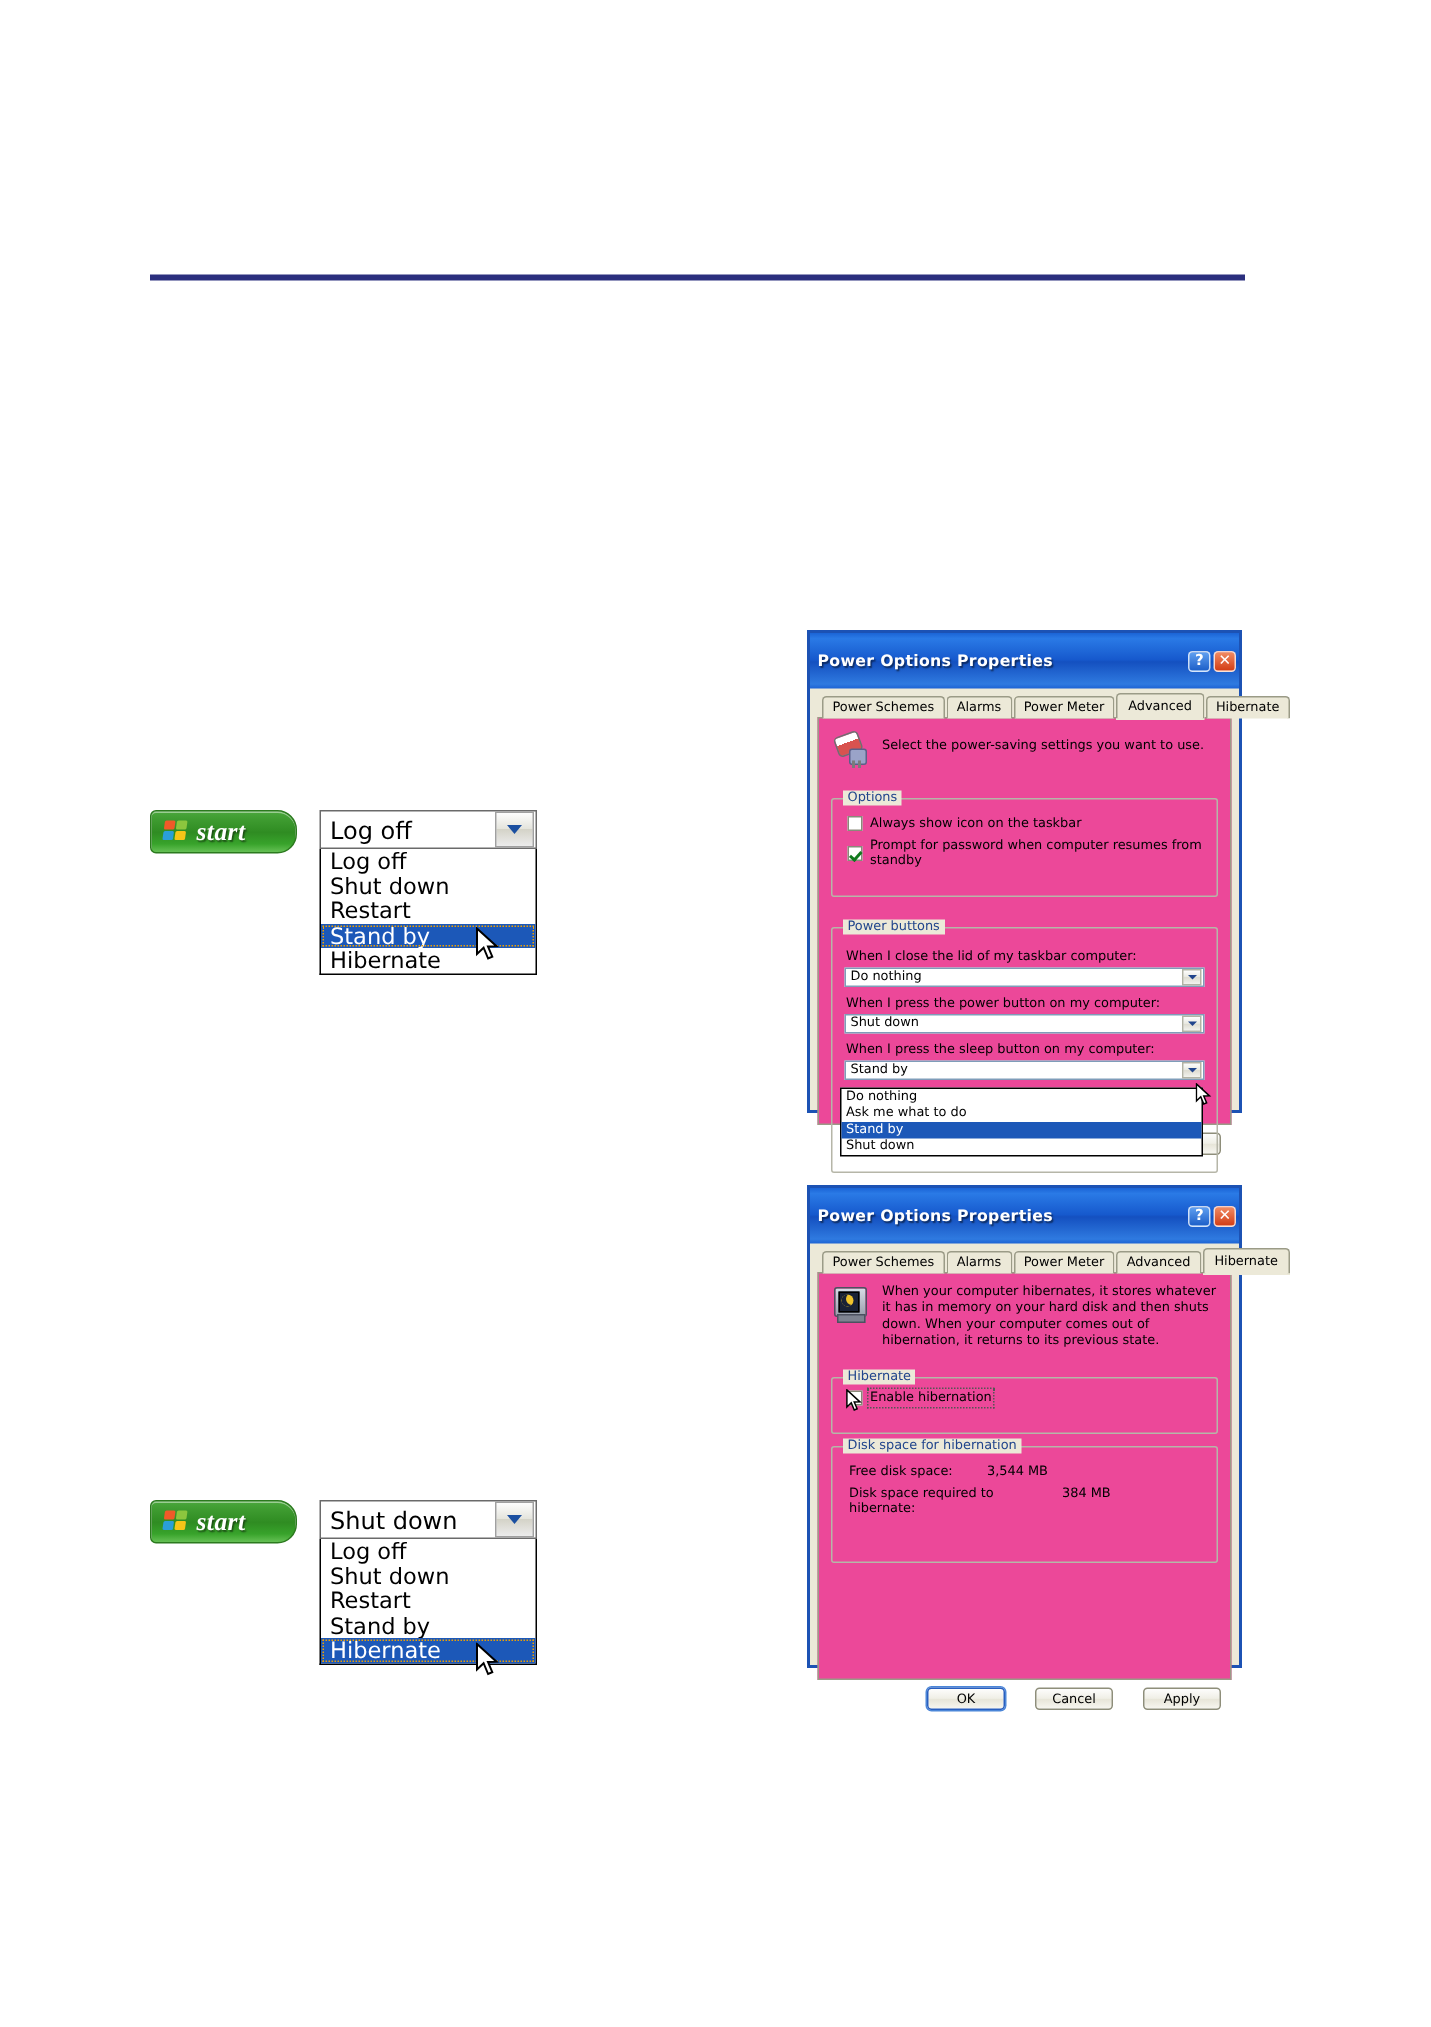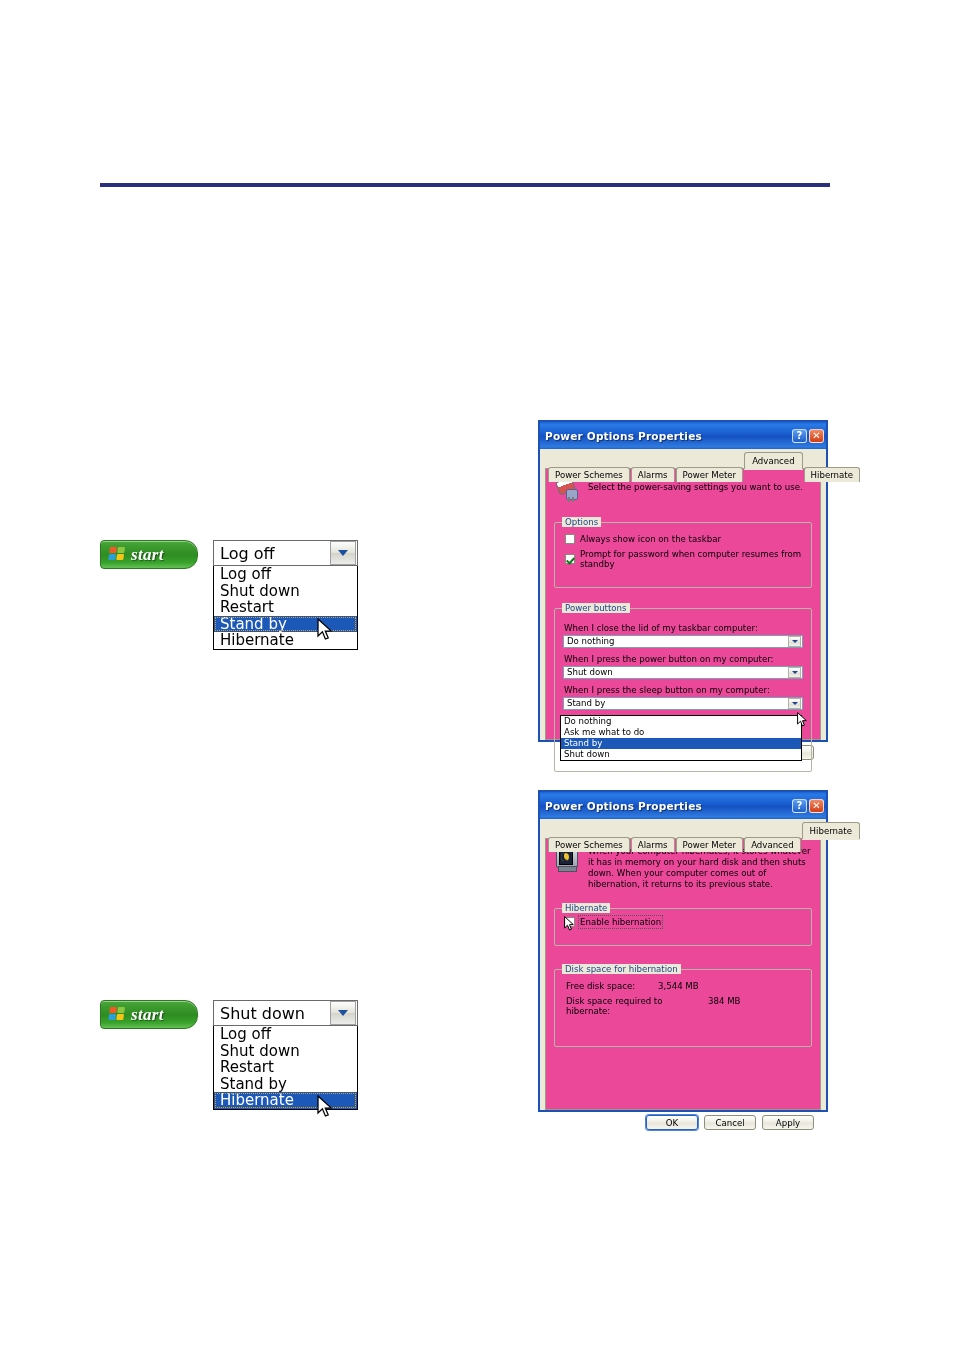--- a/index.html
+++ b/index.html
@@ -84,7 +84,7 @@
     font-family:"DejaVu Sans", sans-serif;
   }
   .xp-title{
-    height:27px;
+    height:37px;
     background:linear-gradient(to bottom,#1b64d6 0%,#2a7ae6 10%,#1659cd 48%,#1450c0 52%,#2f7ae0 92%,#1d63d4 100%);
     display:flex;align-items:center;padding:0 2px 0 5px;
   }

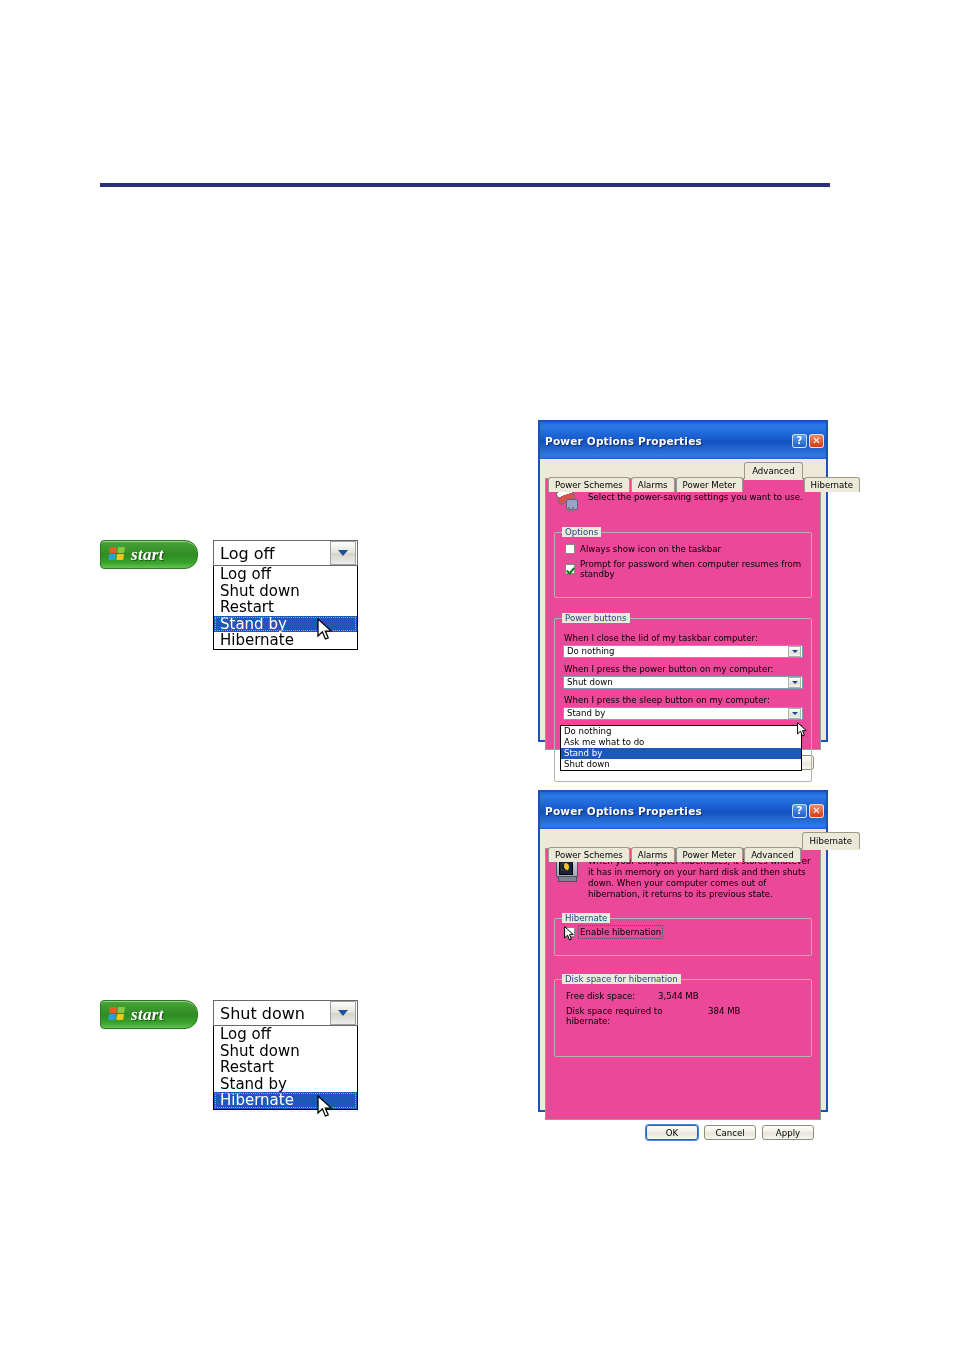--- a/index.html
+++ b/index.html
@@ -107,7 +107,7 @@
     font-size:8.6px;color:#000;padding:2px 6px 2px 6px;
     background:#ece9d8;border:1px solid #9b9b87;border-bottom:none;
     border-radius:3px 3px 0 0;margin-right:1px;line-height:10px;
-    white-space:nowrap;position:relative;top:13px;
+    white-space:nowrap;position:relative;top:0;
   }
   .tab.active{
     background:#ece9d8;font-weight:normal;padding:3px 7px 3px 7px;top:0;

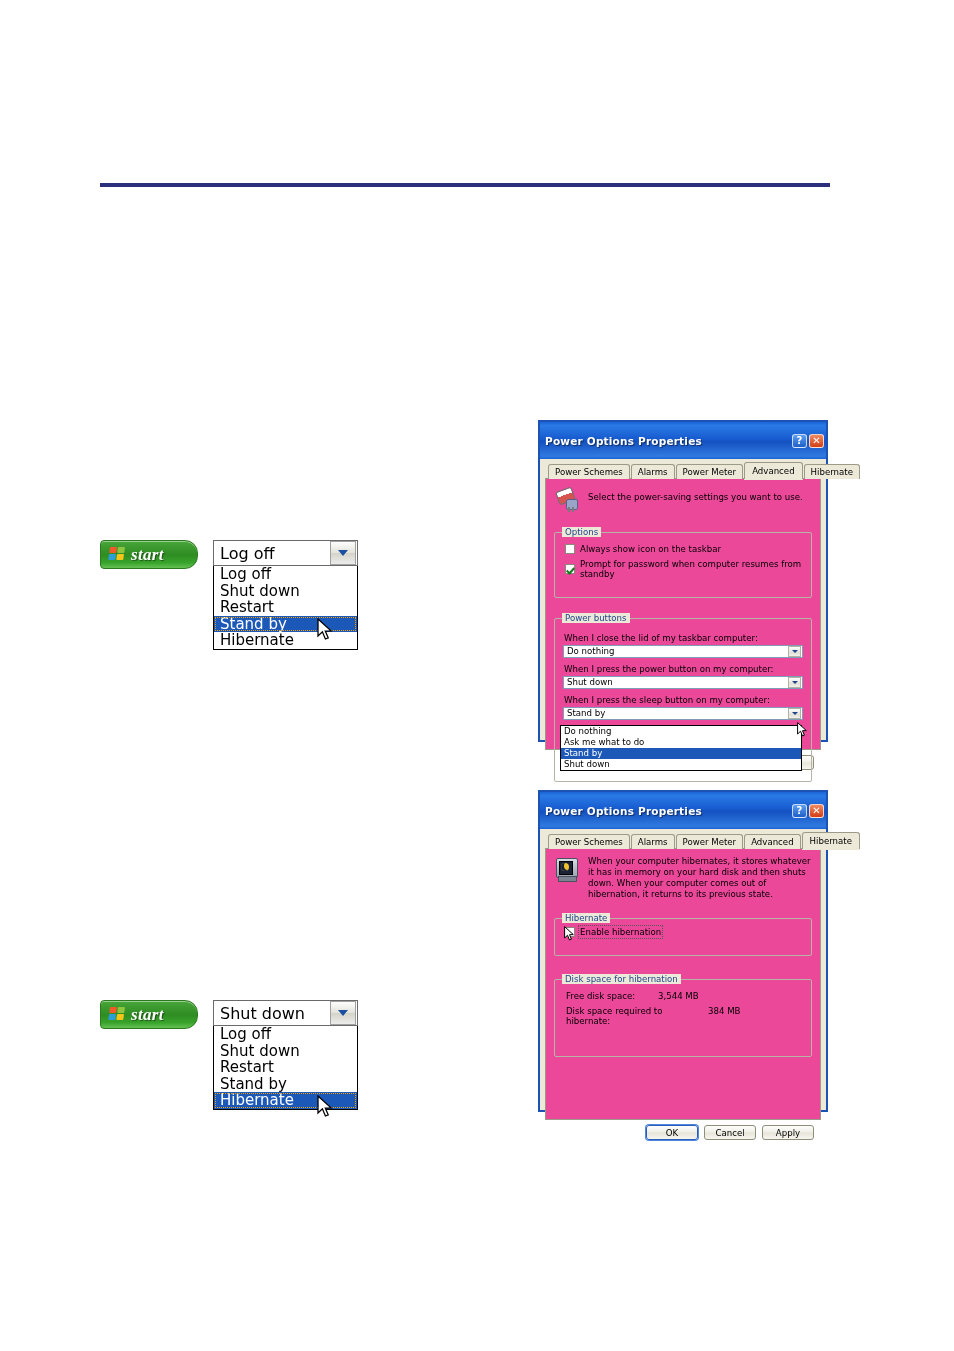--- a/index.html
+++ b/index.html
@@ -378,7 +378,7 @@
           </svg>
         </div>
 
-        <div class="group" style="height:62px;margin-top:23px;">
+        <div class="group" style="height:62px;margin-top:8px;">
           <span class="glabel">Disk space for hibernation</span>
           <div class="info-line">
             <span style="width:92px;">Free disk space:</span>

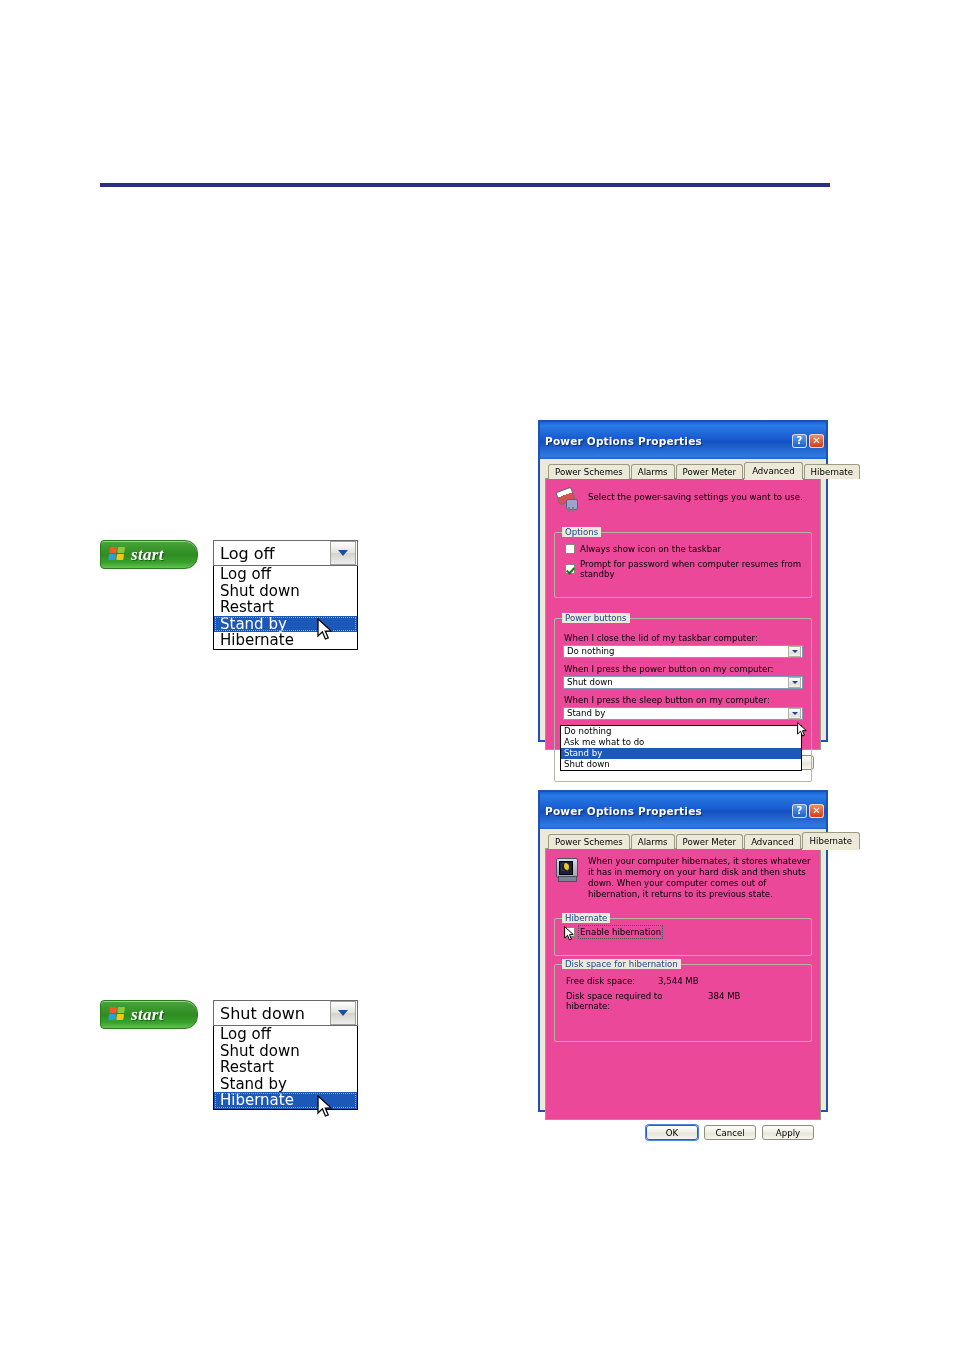--- a/index.html
+++ b/index.html
@@ -179,7 +179,7 @@
 
   .info-line{font-size:8.6px;color:#000;display:flex;margin:3px 0 5px 3px;}
 
-  .btnrow{display:flex;justify-content:flex-end;gap:6px;padding:5px 7px 5px 0;}
+  .btnrow{display:flex;justify-content:flex-end;gap:20px;padding:5px 7px 5px 0;}
   .btn{
     min-width:52px;height:15px;font-size:8.6px;color:#000;
     background:linear-gradient(to bottom,#fdfdfc,#f0efe6 48%,#e7e5d8 52%,#f7f6f0);

